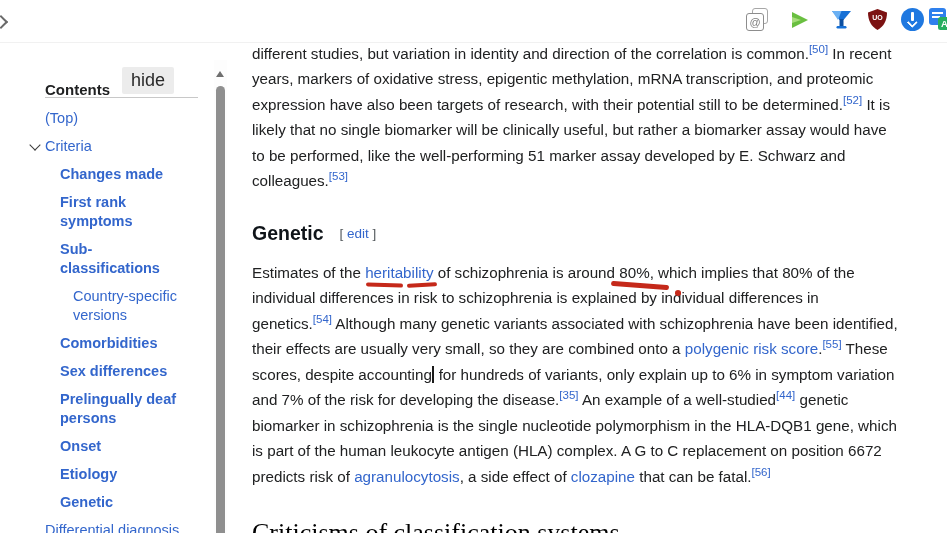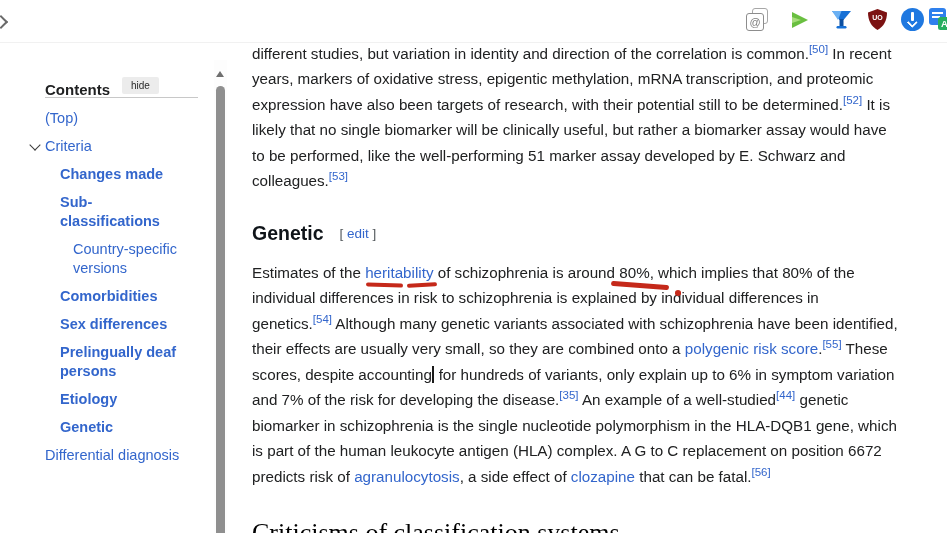--- a/index.html
+++ b/index.html
@@ -39,7 +39,7 @@
   
   .sidebar{position:absolute;left:30px;top:62px;width:185px;}
   .contents-head{position:absolute;left:15px;top:8px;font-size:15px;font-weight:700;color:#202122;margin-top:11px;}
-  .hide-btn{position:absolute;left:92px;top:15px;background:#ececec;color:#2a2a2a;font-size:10px;padding:3px 9px;border-radius:2px;}
+  .hide-btn{position:absolute;left:92px;top:5px;background:#ececec;color:#2a2a2a;font-size:18px;padding:3px 9px;border-radius:2px;}
   .toc-divider{position:absolute;left:15px;top:35px;width:153px;height:1px;background:#c8c8c8;}
   .toc-list{position:absolute;left:0;top:47px;width:175px;}
   .toc-item{position:relative;margin-bottom:9px;font-size:14.5px;line-height:19px;color:#3366cc;}

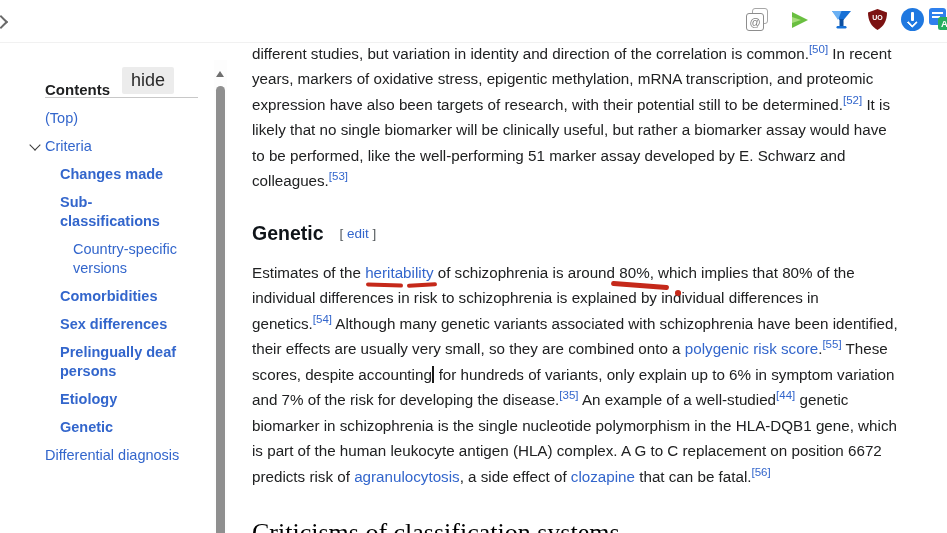--- a/index.html
+++ b/index.html
@@ -125,6 +125,7 @@
       <div class="toc-item lvl0"><span class="toc-label">(Top)</span></div>
       <div class="toc-item lvl0"><span class="chev"></span><span class="toc-label">Criteria</span></div>
       <div class="toc-item lvl1"><span class="toc-label">Changes made</span></div>
+      <div class="toc-item lvl1"><span class="toc-label">First rank symptoms</span></div>
       <div class="toc-item lvl1"><span class="toc-label">Sub-classifications</span></div>
       <div class="toc-item lvl2"><span class="toc-label">Country-specific versions</span></div>
       <div class="toc-item lvl1"><span class="toc-label">Comorbidities</span></div>

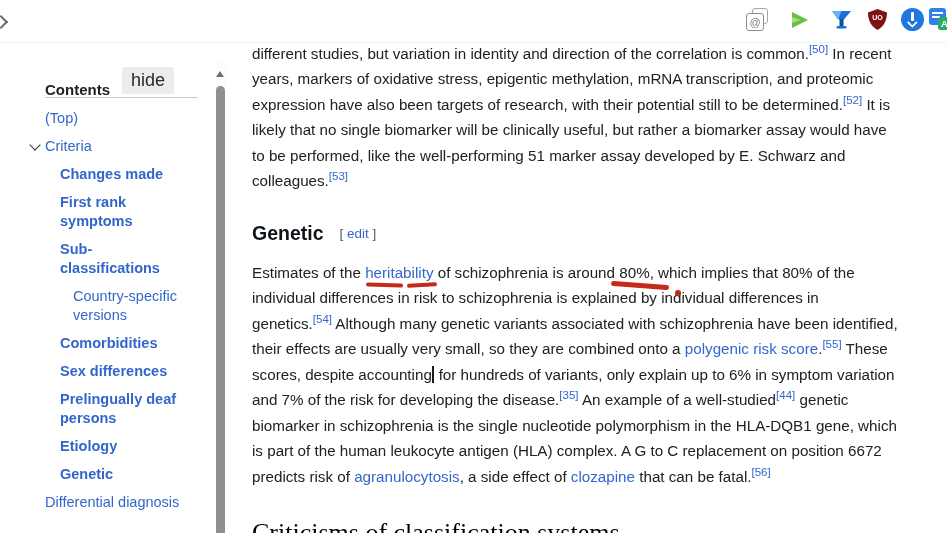--- a/index.html
+++ b/index.html
@@ -131,6 +131,7 @@
       <div class="toc-item lvl1"><span class="toc-label">Comorbidities</span></div>
       <div class="toc-item lvl1"><span class="toc-label">Sex differences</span></div>
       <div class="toc-item lvl1"><span class="toc-label">Prelingually deaf persons</span></div>
+      <div class="toc-item lvl1"><span class="toc-label">Onset</span></div>
       <div class="toc-item lvl1"><span class="toc-label">Etiology</span></div>
       <div class="toc-item lvl1"><span class="toc-label">Genetic</span></div>
       <div class="toc-item lvl0"><span class="toc-label">Differential diagnosis</span></div>

